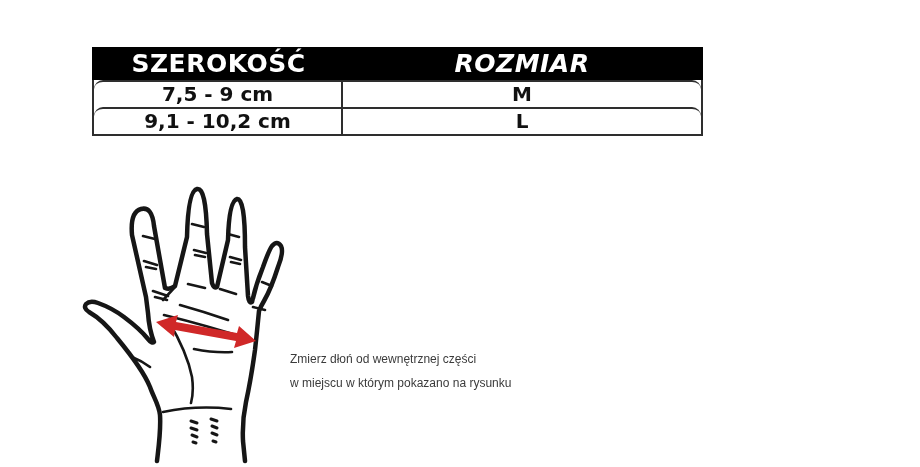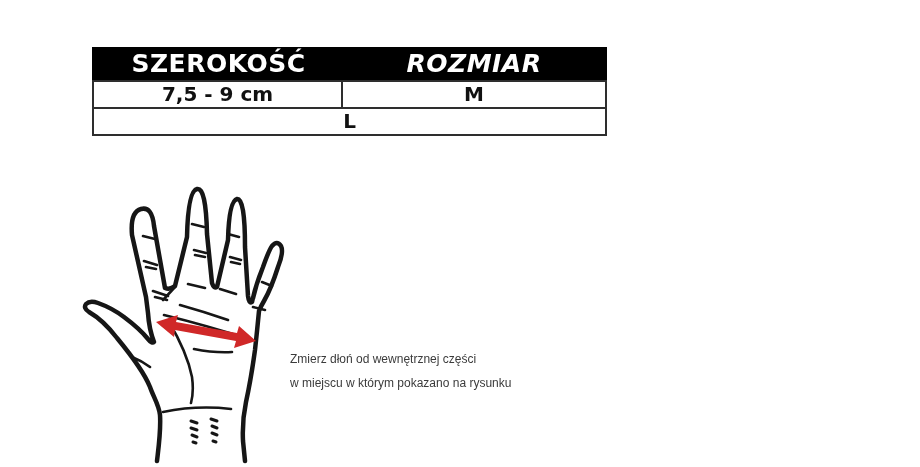--- a/index.html
+++ b/index.html
@@ -17,7 +17,7 @@
     position: absolute;
     left: 92px;
     top: 47px;
-    width: 515px;
+    width: 611px;
     border: 2px solid #2e2e2e;
     border-top: none;
     box-sizing: border-box;

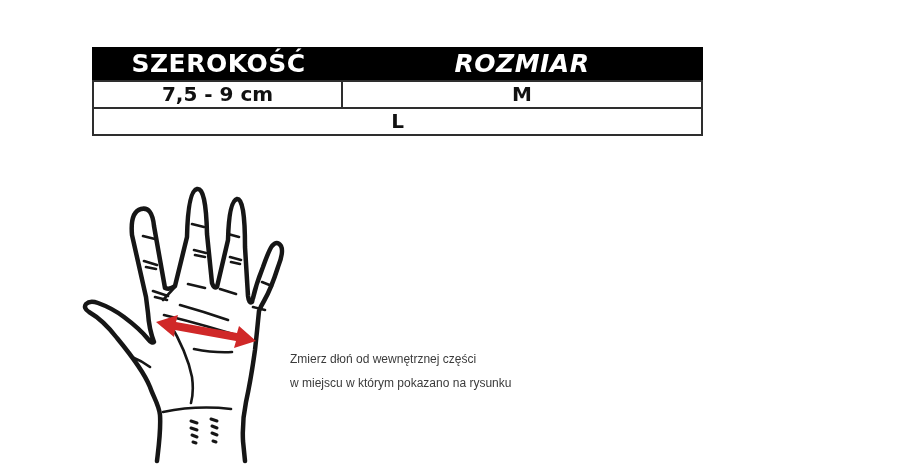--- a/index.html
+++ b/index.html
@@ -45,6 +45,7 @@
     height: 27px;
     border-top: 2px solid #2e2e2e;
     box-sizing: border-box;
+    border-radius: 9px;
   }
   .trow:first-of-type { border-top: none; }
   .td {

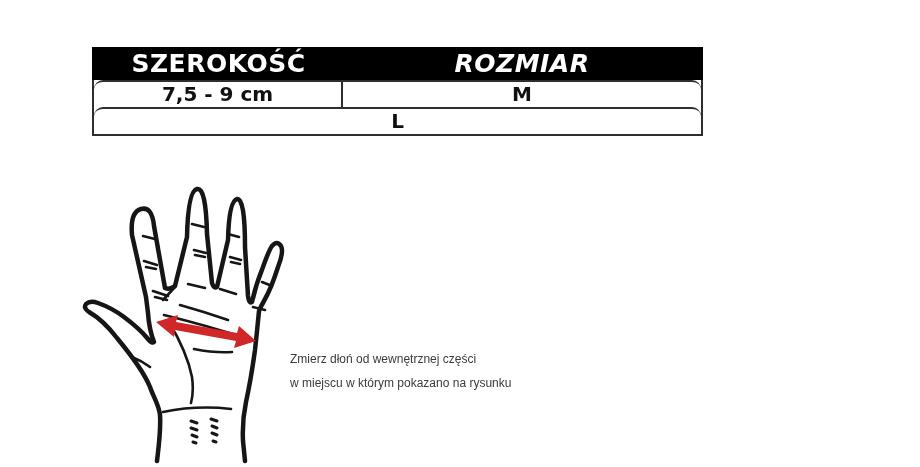--- a/index.html
+++ b/index.html
@@ -95,6 +95,7 @@
       <div class="td c2">M</div>
     </div>
     <div class="trow">
+      <div class="td c1">9,1 - 10,2 cm</div>
       <div class="td c2">L</div>
     </div>
   </div>

